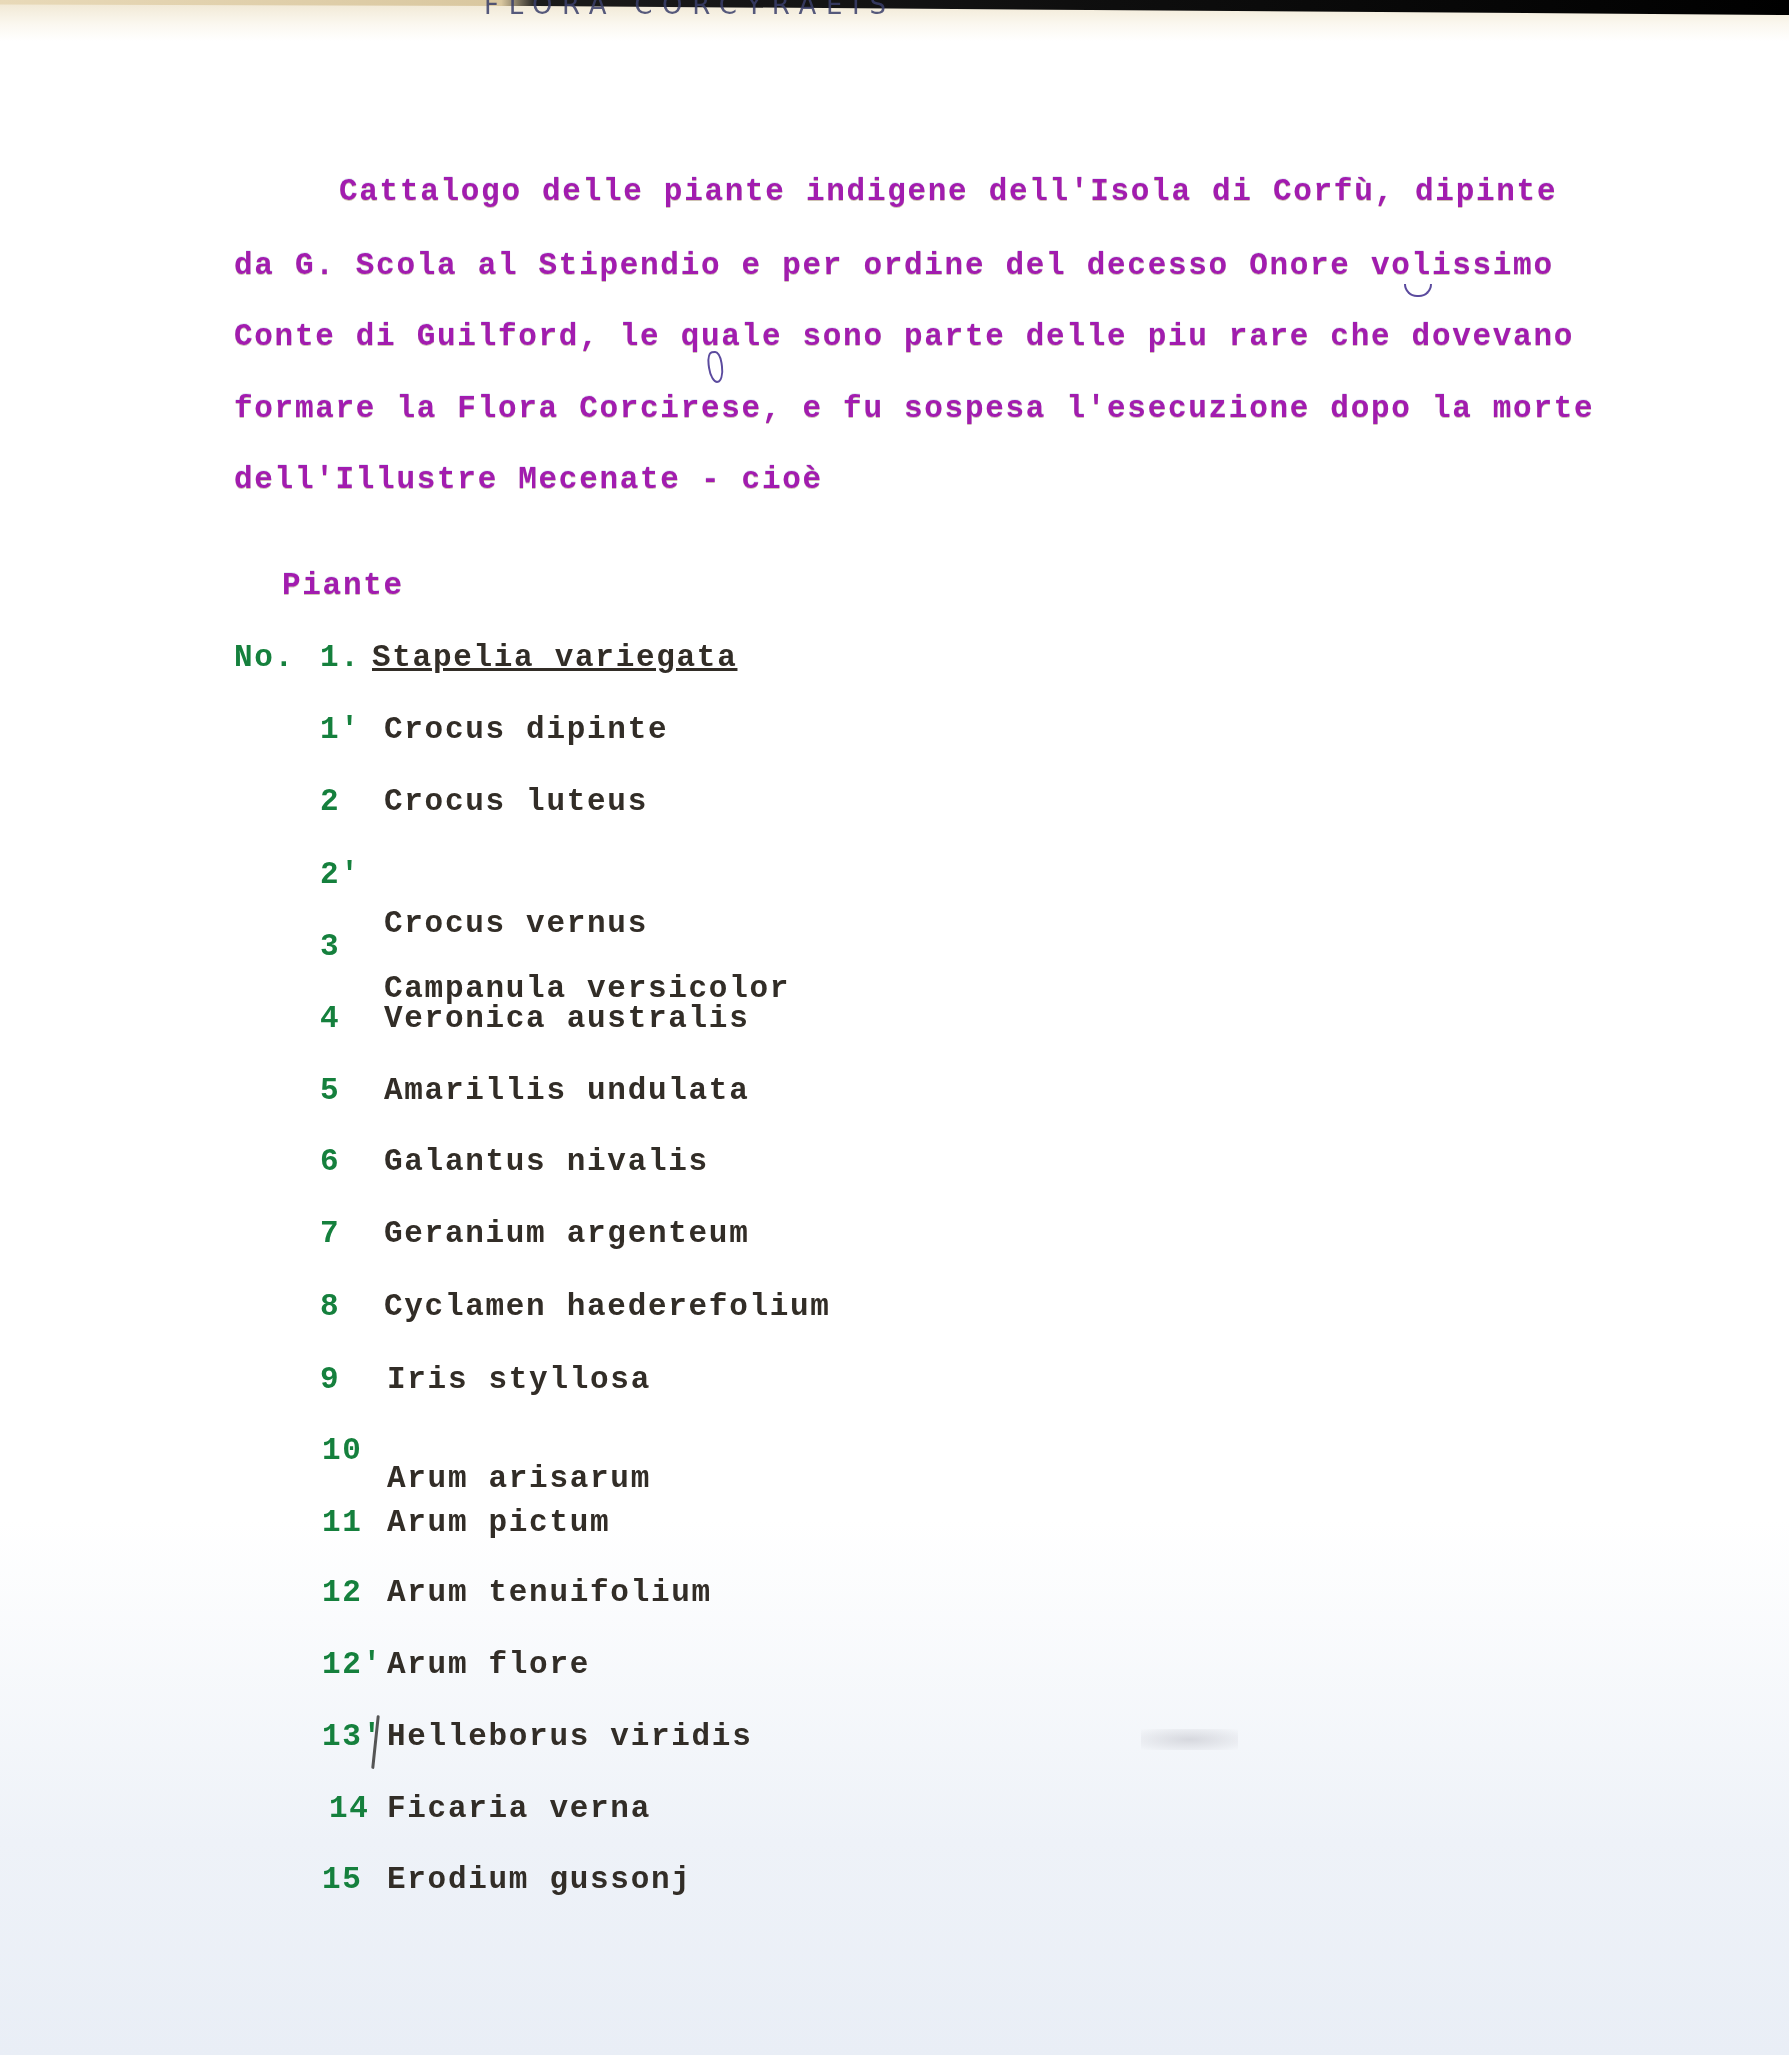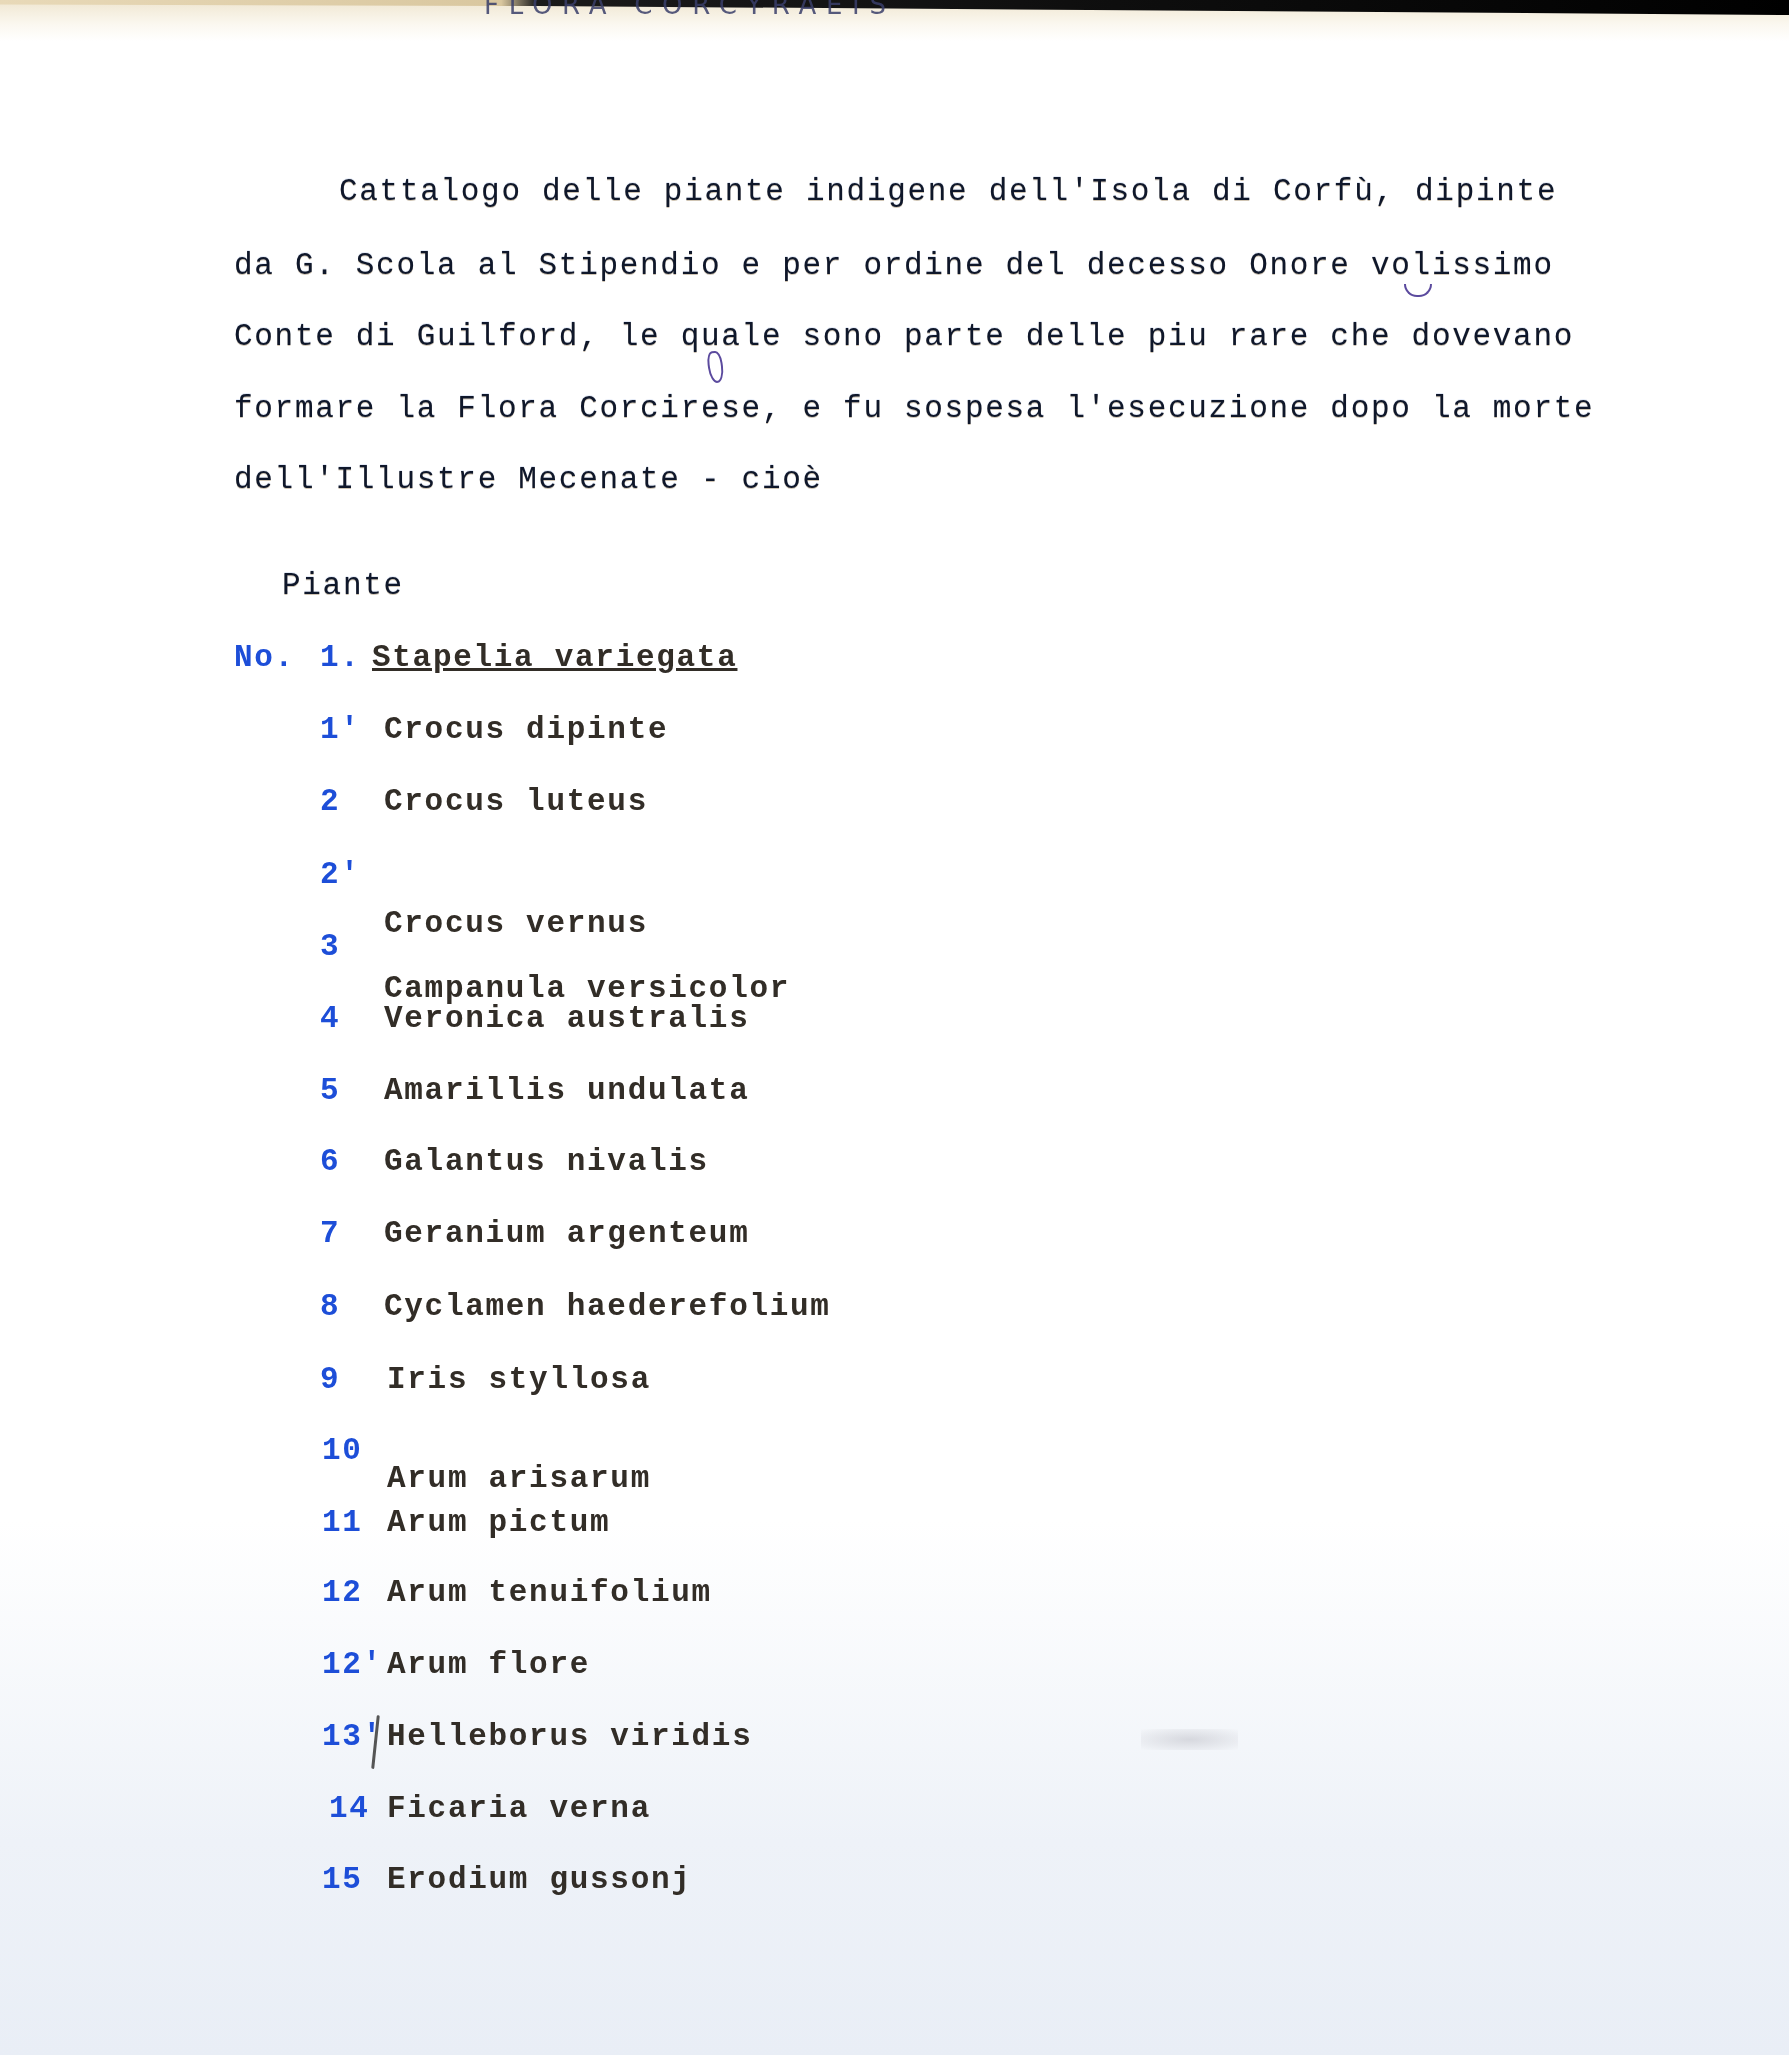--- a/index.html
+++ b/index.html
@@ -29,8 +29,8 @@
     }
     .text-line {
       position: absolute; white-space: pre;
-      font-size: 31px; font-weight: normal; letter-spacing: 1.7px;
-      color: #0f172a;
+      font-size: 31px; font-weight: bold; letter-spacing: 1.7px;
+      color: #a21caf;
       text-shadow: 0 0.7px 0 rgba(120,90,40,0.35), 0 -0.7px 0 rgba(80,120,200,0.15);
     }
     .list-num { position: absolute; white-space: pre; font-size: 31px; font-weight: bold; letter-spacing: 1.7px; color: #1d4ed8; }

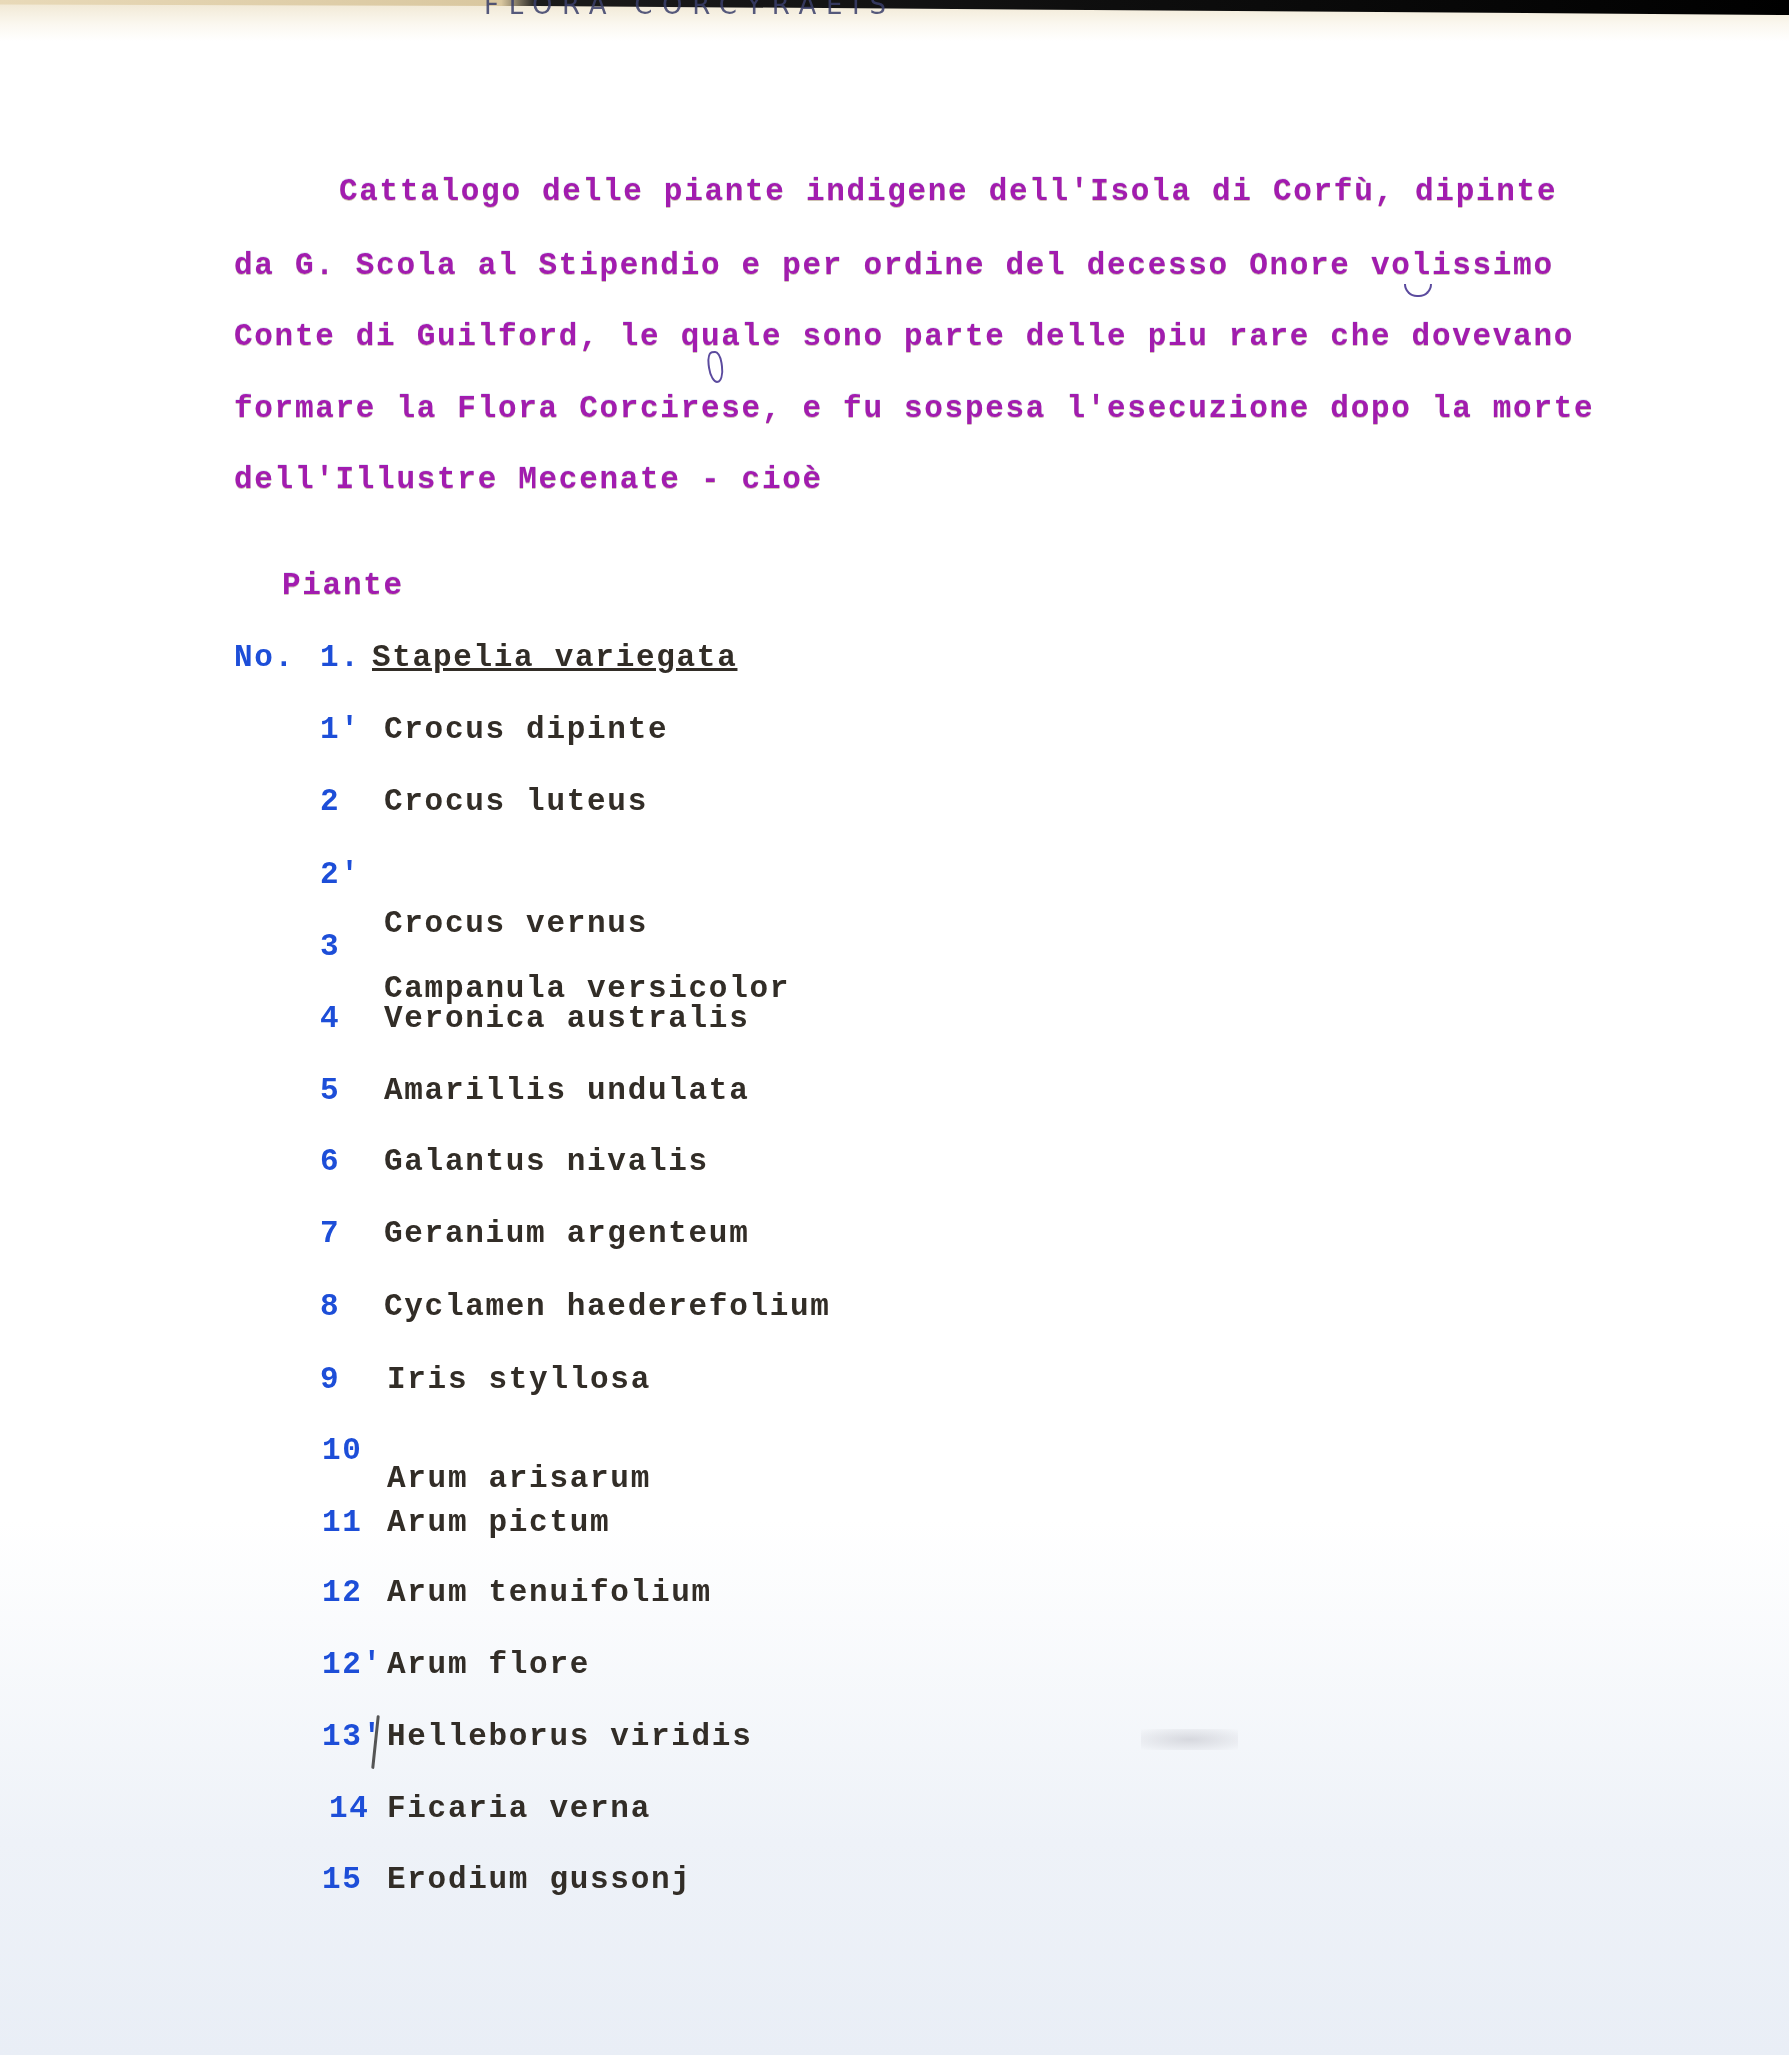--- a/index.html
+++ b/index.html
@@ -33,7 +33,7 @@
       color: #a21caf;
       text-shadow: 0 0.7px 0 rgba(120,90,40,0.35), 0 -0.7px 0 rgba(80,120,200,0.15);
     }
-    .list-num { position: absolute; white-space: pre; font-size: 31px; font-weight: bold; letter-spacing: 1.7px; color: #1d4ed8; }
+    .list-num { position: absolute; white-space: pre; font-size: 31px; font-weight: bold; letter-spacing: 1.7px; color: #15803d; }
     .list-name { position: absolute; white-space: pre; font-size: 31px; font-weight: bold; letter-spacing: 1.7px; color: #322d27; }
     .pen-smile {
       position: absolute; left: 1404px; top: 284px; width: 23.5px; height: 11px;

